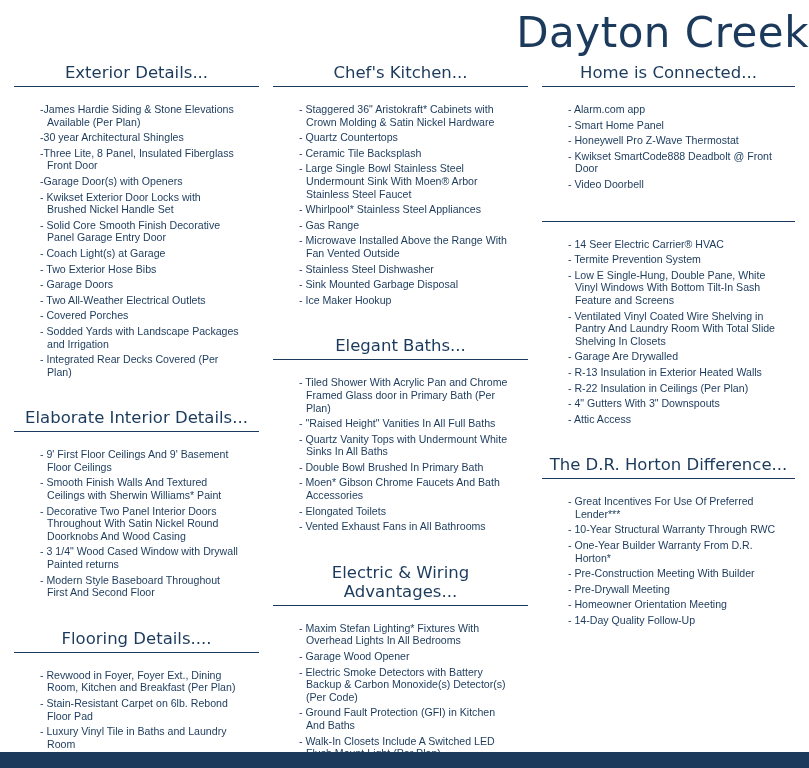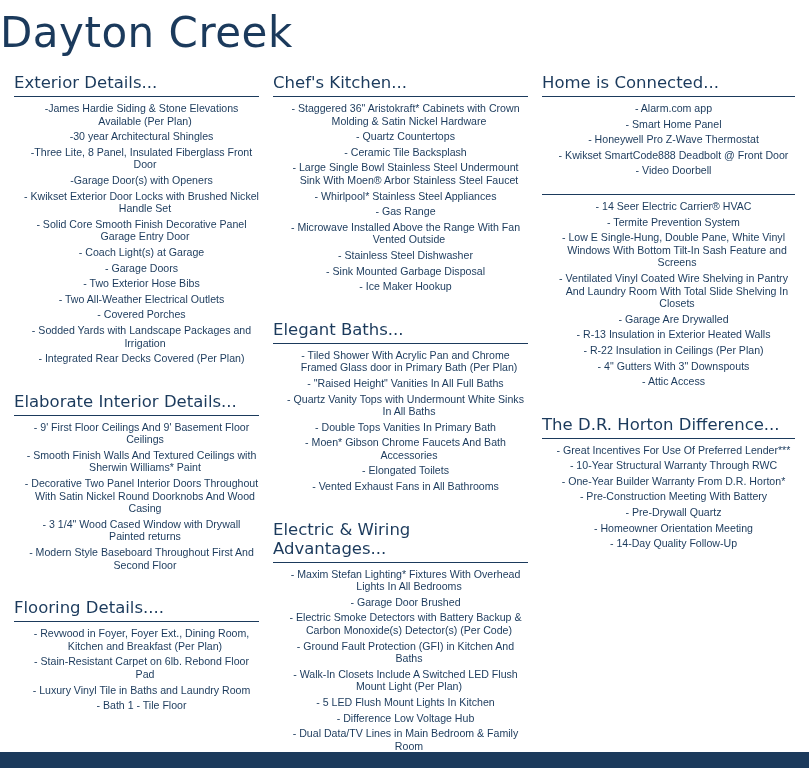--- a/index.html
+++ b/index.html
@@ -19,7 +19,7 @@
     overflow: hidden;
   }
   .title {
-    text-align: left;
+    text-align: right;
     color: #1b3a5c;
     font-size: 42px;
     font-weight: 400;

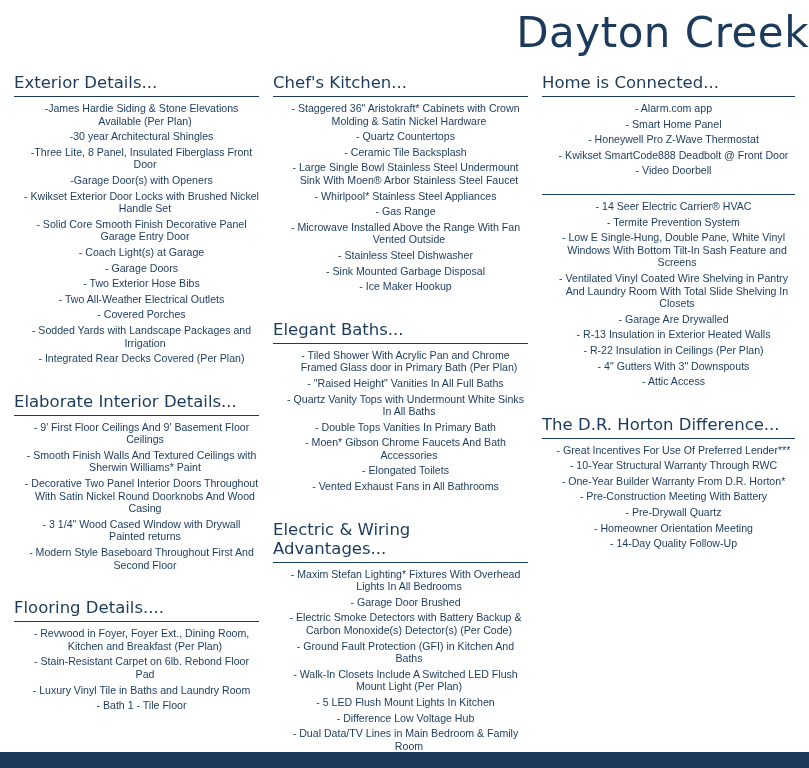--- a/index.html
+++ b/index.html
@@ -48,8 +48,9 @@
     color: #1b3a5c;
     font-size: 16.5px;
     font-weight: 400;
-    margin: 10px 0 4px 0;
+    margin: 0 0 4px 0;
     font-family: "DejaVu Sans", sans-serif;
+    text-align: center;
   }
   .section-rule {
     border: none;

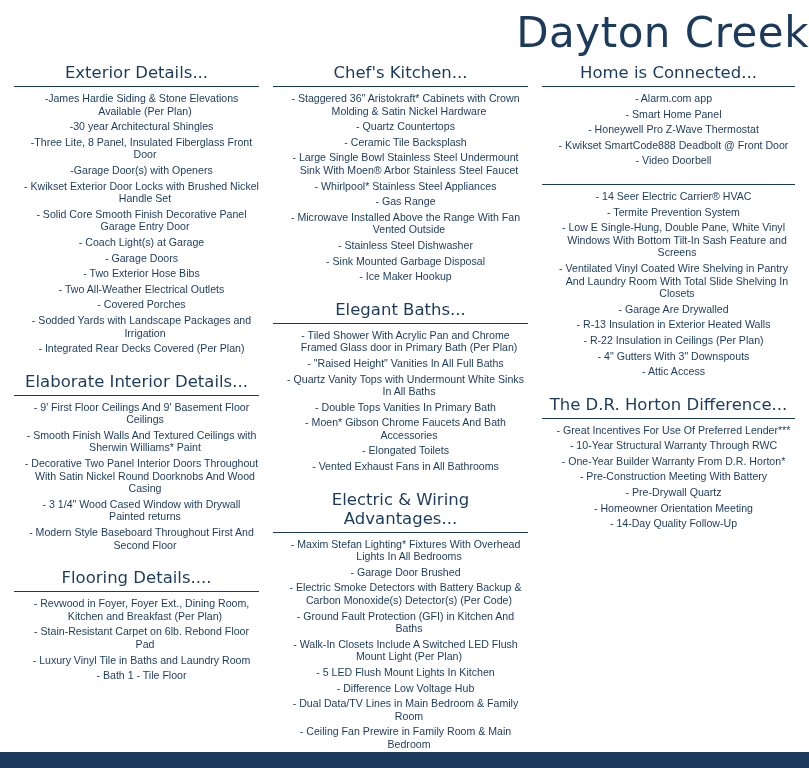--- a/index.html
+++ b/index.html
@@ -60,9 +60,8 @@
   }
   ul.items {
     list-style: none;
-    margin: 0;
+    margin: 16px;
     padding: 0 0 0 10px;
-    text-align: center;
   }
   ul.items li {
     color: #1b3a5c;

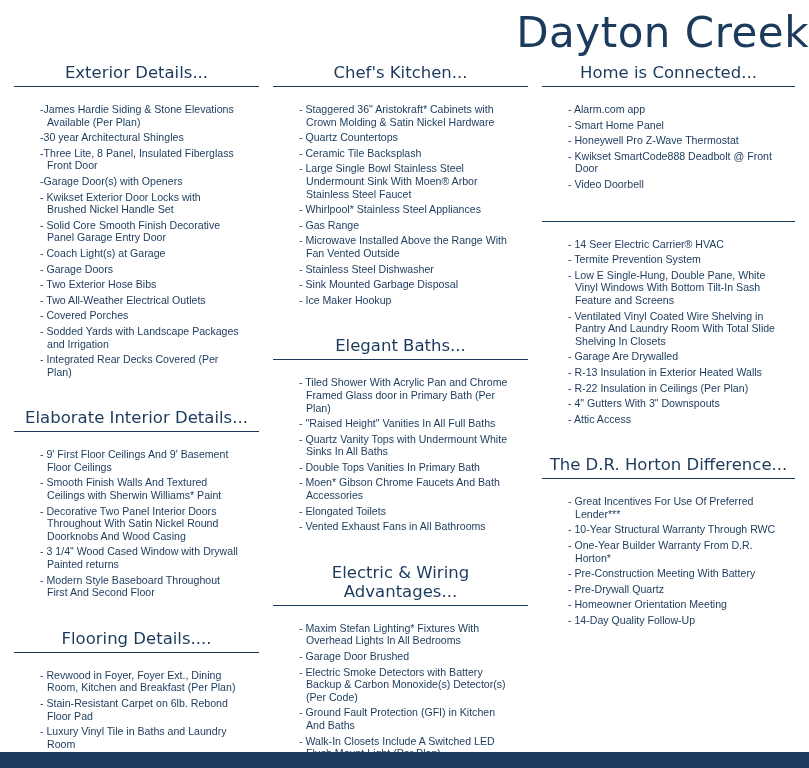--- a/index.html
+++ b/index.html
@@ -103,8 +103,8 @@
           <li>- Kwikset Exterior Door Locks with Brushed Nickel Handle Set</li>
           <li>- Solid Core Smooth Finish Decorative Panel Garage Entry Door</li>
           <li>- Coach Light(s) at Garage</li>
+          <li>- Two Exterior Hose Bibs</li>
           <li>- Garage Doors</li>
-          <li>- Two Exterior Hose Bibs</li>
           <li>- Two All-Weather Electrical Outlets</li>
           <li>- Covered Porches</li>
           <li>- Sodded Yards with Landscape Packages and Irrigation</li>

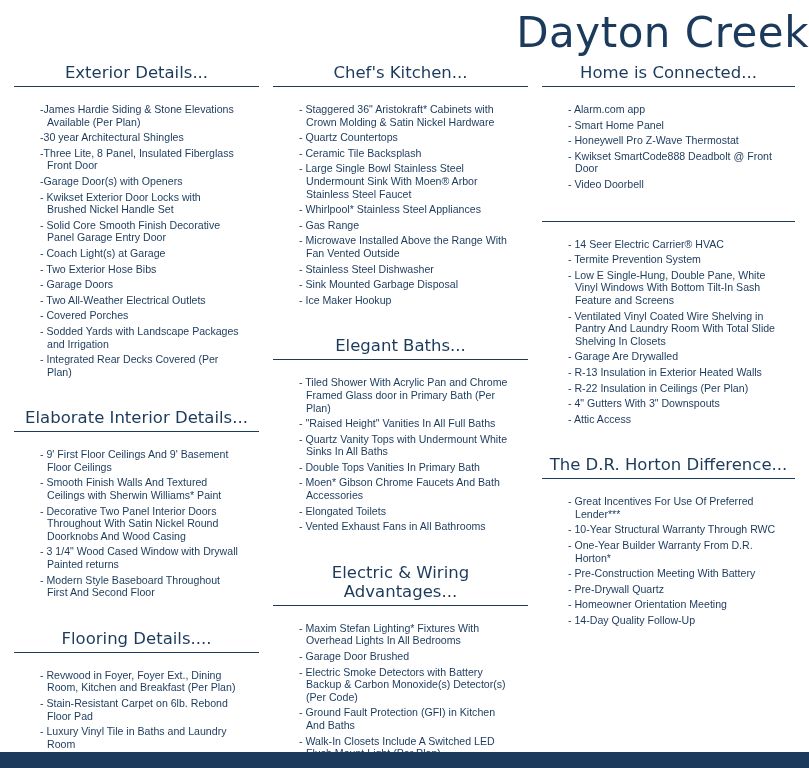--- a/index.html
+++ b/index.html
@@ -163,7 +163,7 @@
           <li>- Tiled Shower With Acrylic Pan and Chrome Framed Glass door in Primary Bath (Per Plan)</li>
           <li>- "Raised Height" Vanities In All Full Baths</li>
           <li>- Quartz Vanity Tops with Undermount White Sinks In All Baths</li>
-          <li>- Double Tops Vanities In Primary Bath</li>
+          <li>- Double Bowl Brushed In Primary Bath</li>
           <li>- Moen* Gibson Chrome Faucets And Bath Accessories</li>
           <li>- Elongated Toilets</li>
           <li>- Vented Exhaust Fans in All Bathrooms</li>

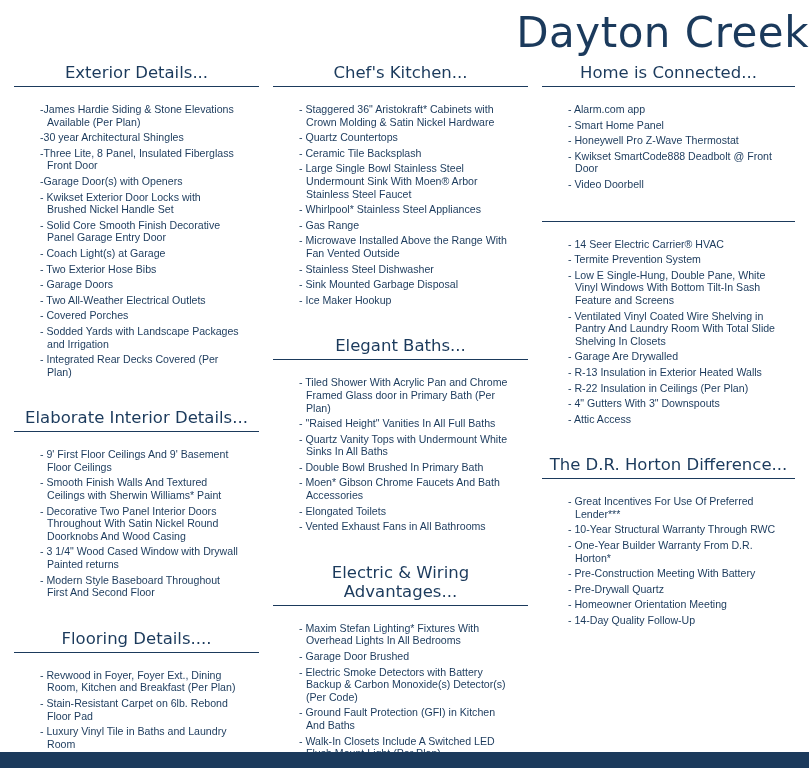--- a/index.html
+++ b/index.html
@@ -225,7 +225,7 @@
           <li>- Great Incentives For Use Of Preferred Lender***</li>
           <li>- 10-Year Structural Warranty Through RWC</li>
           <li>- One-Year Builder Warranty From D.R. Horton*</li>
-          <li>- Pre-Construction Meeting With Battery</li>
+          <li>- Pre-Construction Meeting With Builder</li>
           <li>- Pre-Drywall Quartz</li>
           <li>- Homeowner Orientation Meeting</li>
           <li>- 14-Day Quality Follow-Up</li>

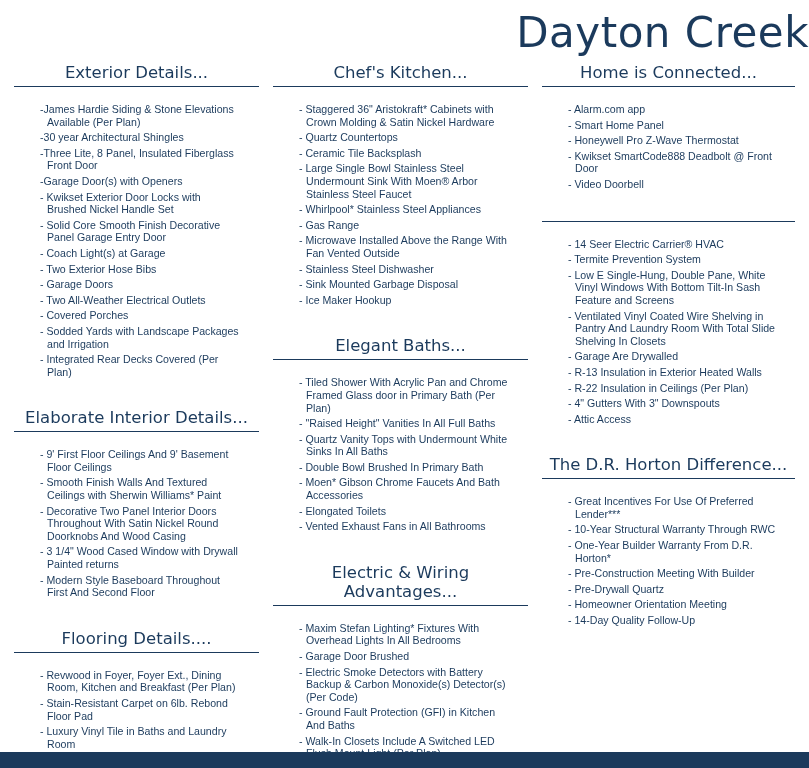--- a/index.html
+++ b/index.html
@@ -226,7 +226,7 @@
           <li>- 10-Year Structural Warranty Through RWC</li>
           <li>- One-Year Builder Warranty From D.R. Horton*</li>
           <li>- Pre-Construction Meeting With Builder</li>
-          <li>- Pre-Drywall Quartz</li>
+          <li>- Pre-Drywall Meeting</li>
           <li>- Homeowner Orientation Meeting</li>
           <li>- 14-Day Quality Follow-Up</li>
         </ul>

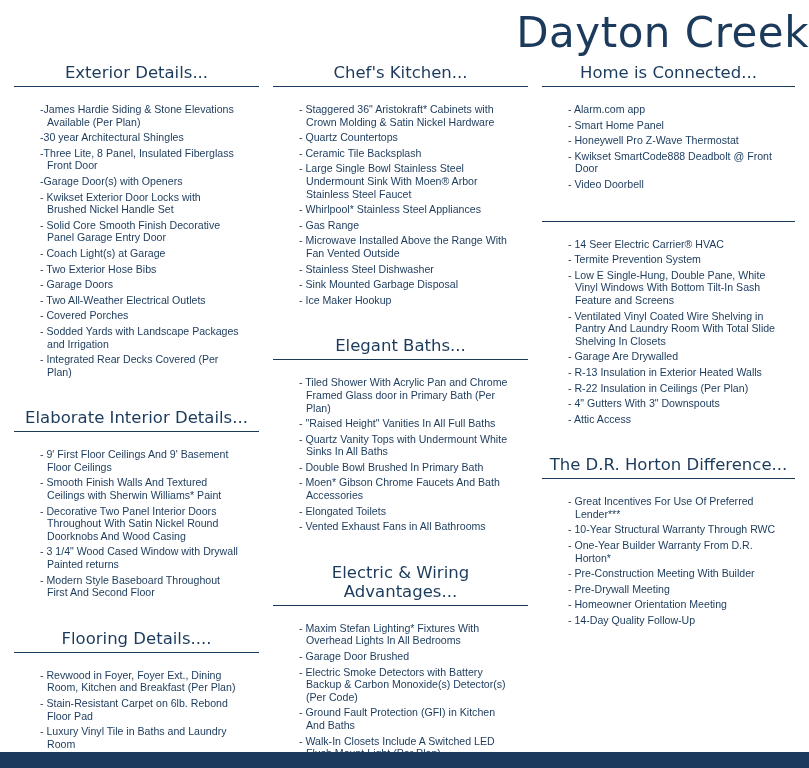--- a/index.html
+++ b/index.html
@@ -175,7 +175,7 @@
         <hr class="section-rule">
         <ul class="items">
           <li>- Maxim Stefan Lighting* Fixtures With Overhead Lights In All Bedrooms</li>
-          <li>- Garage Door Brushed</li>
+          <li>- Garage Wood Opener</li>
           <li>- Electric Smoke Detectors with Battery Backup &amp; Carbon Monoxide(s) Detector(s) (Per Code)</li>
           <li>- Ground Fault Protection (GFI) in Kitchen And Baths</li>
           <li>- Walk-In Closets Include A Switched LED Flush Mount Light (Per Plan)</li>

